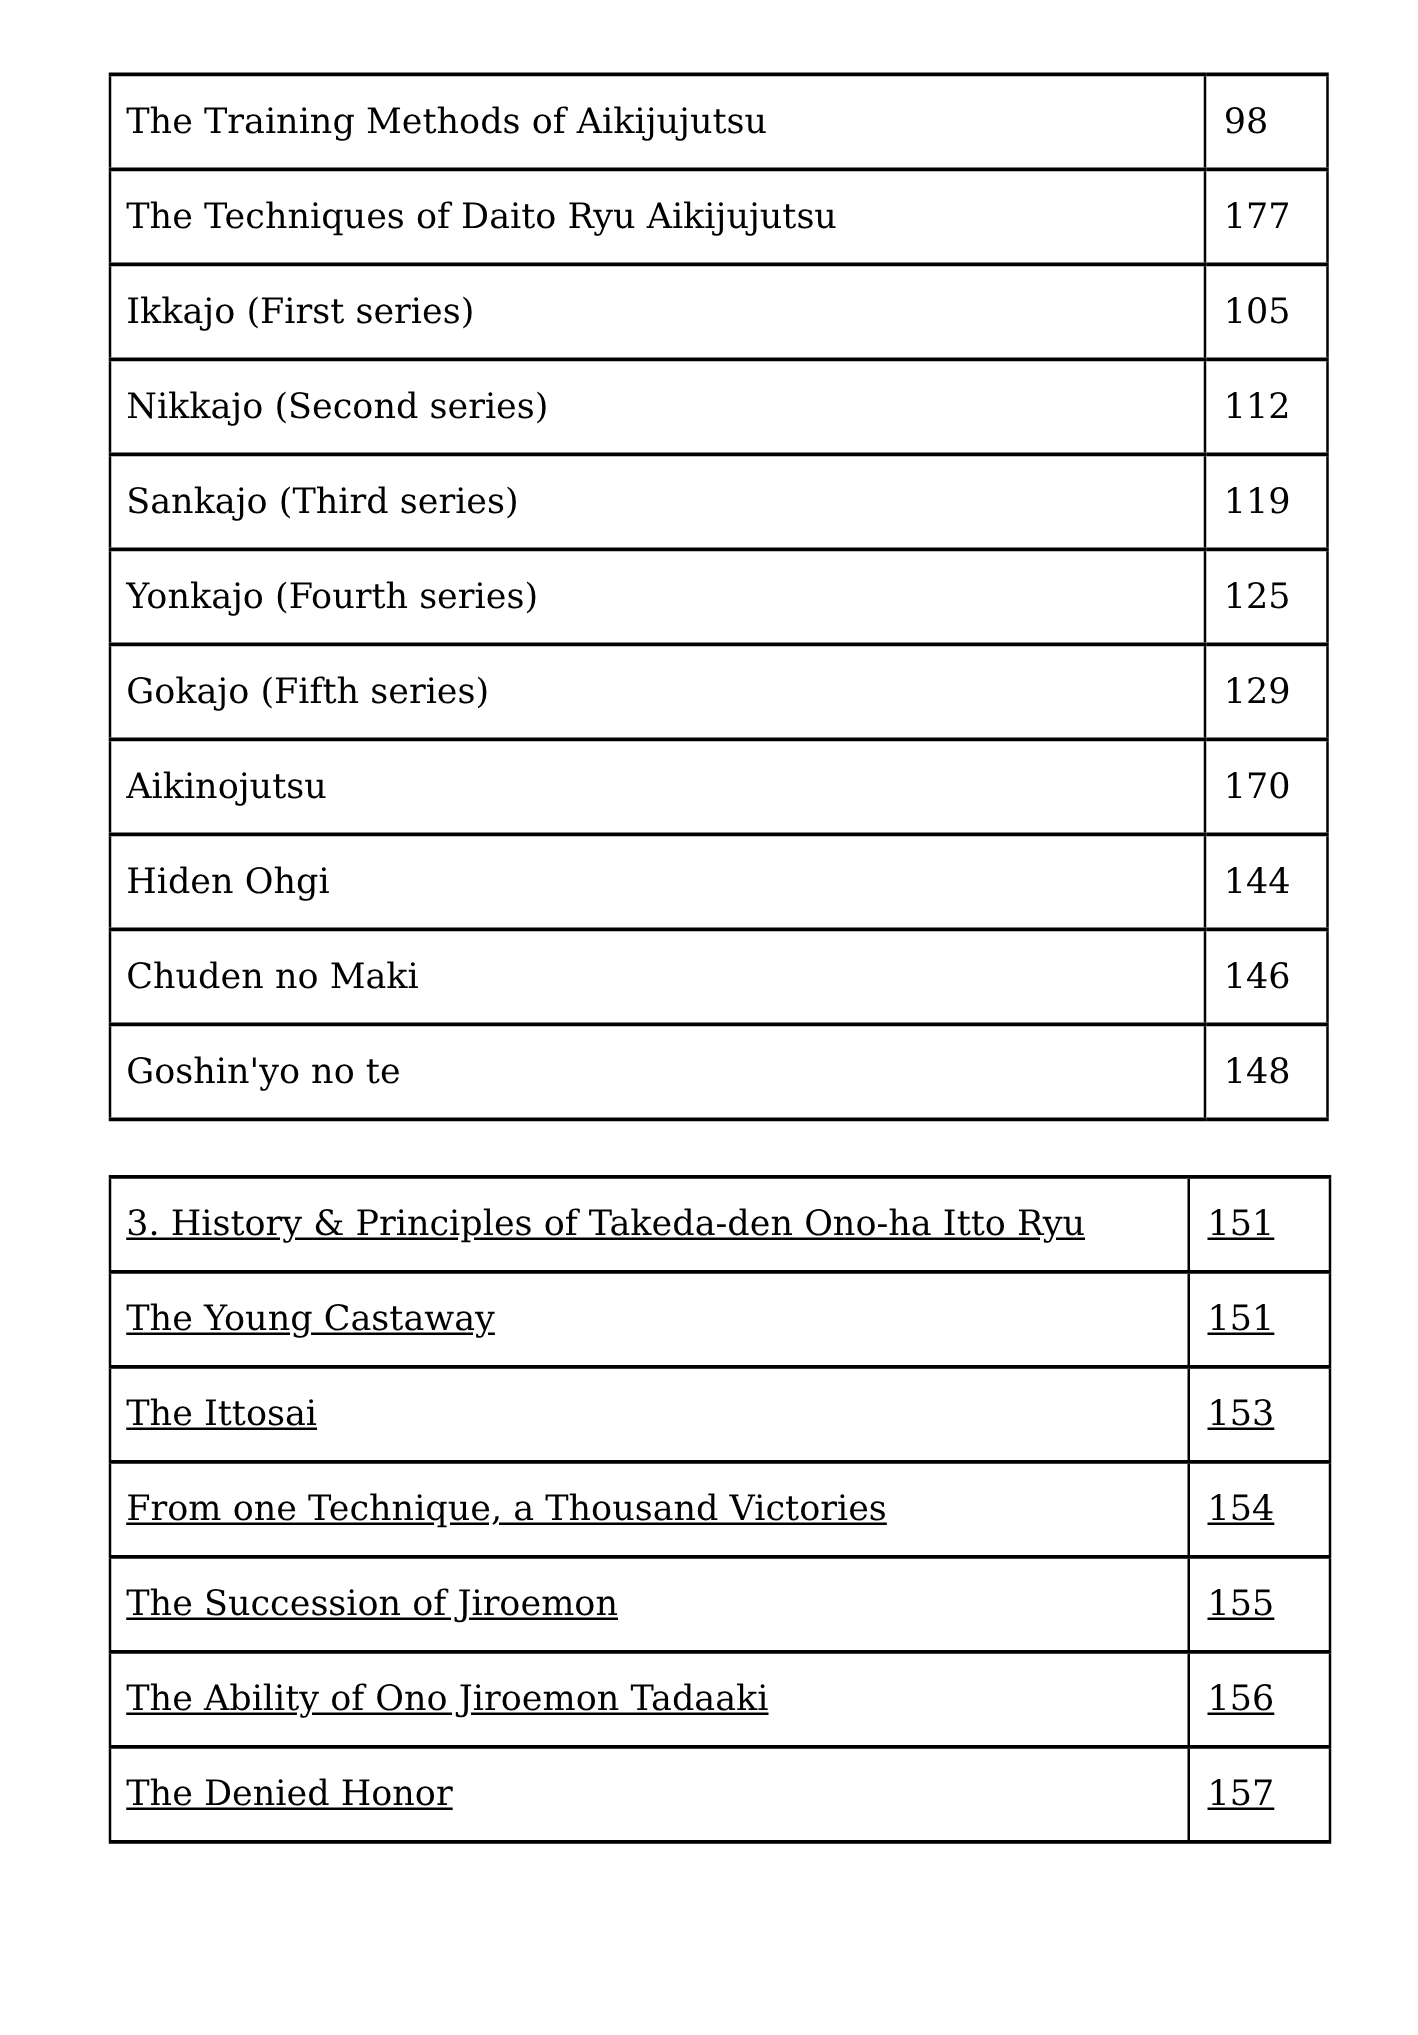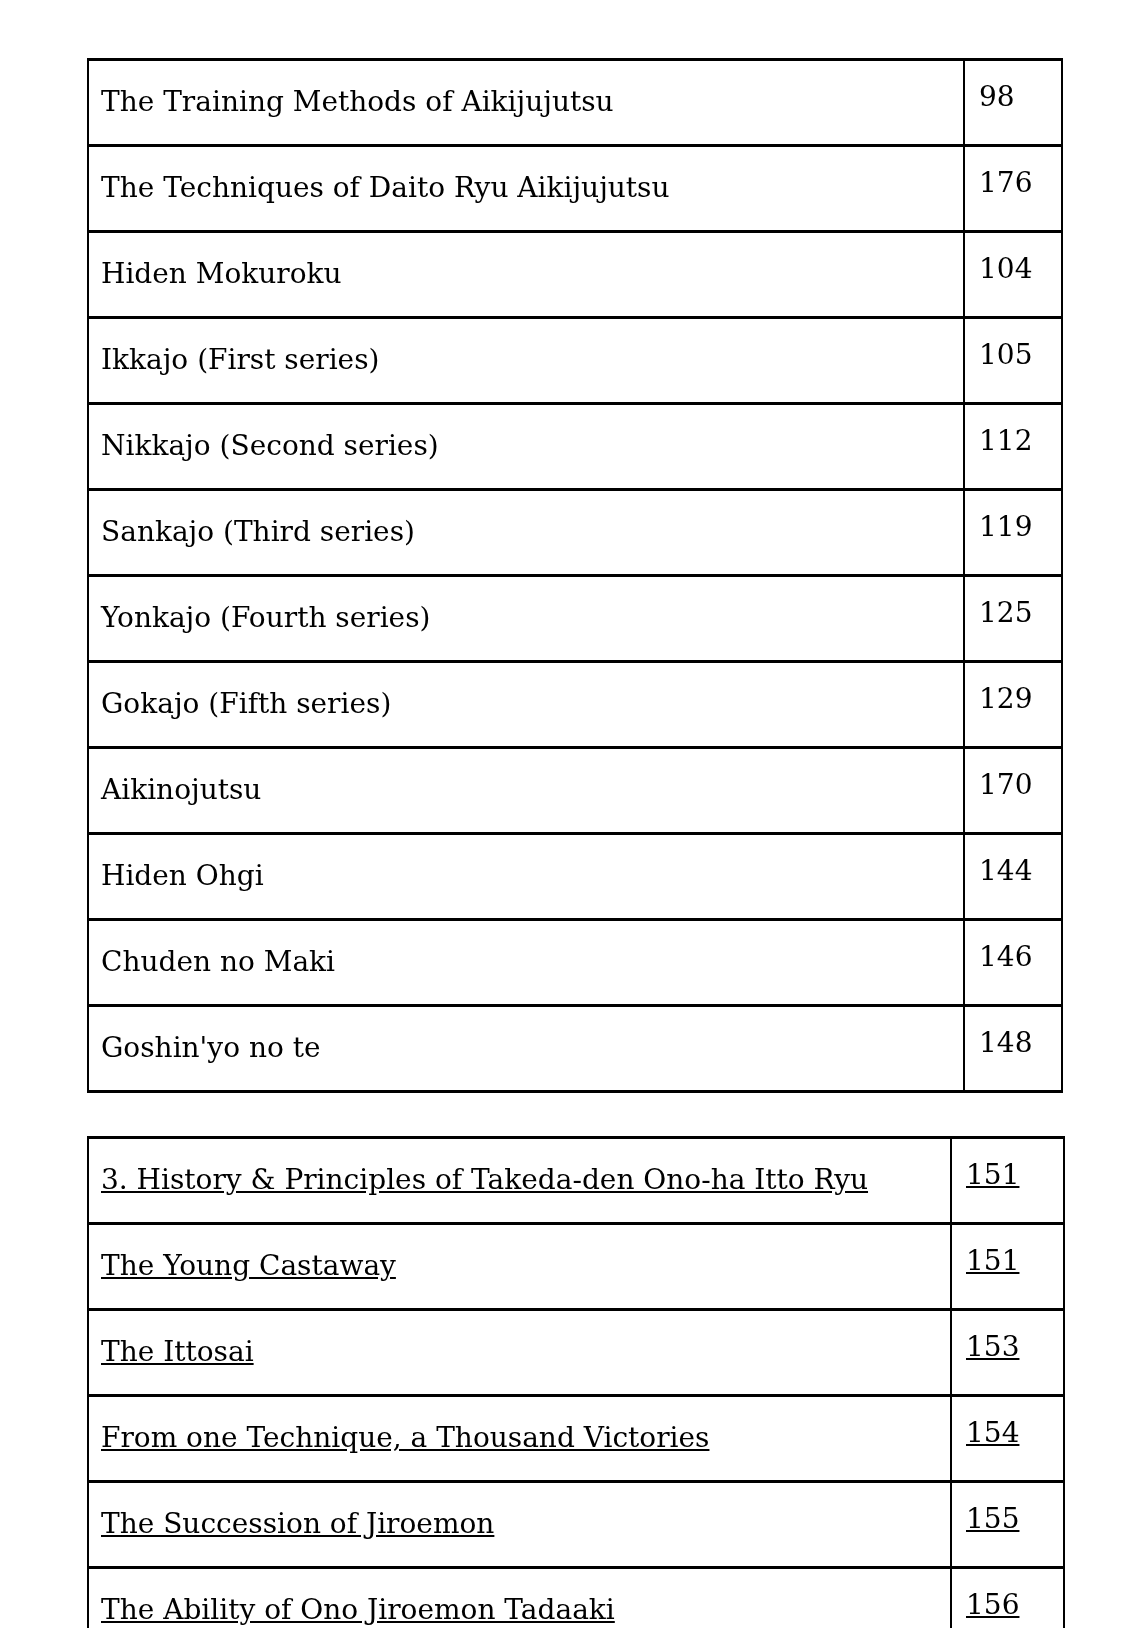--- a/index.html
+++ b/index.html
@@ -50,7 +50,7 @@
     padding: 0 10px 0 12px;
   }
   .toc-table td.page-cell {
-    padding: 0 6px 10px 14px;
+    padding: 0 6px 0 14px;
   }
   table.toc-table-1 col.c-title { width: 876px; }
   table.toc-table-1 col.c-page  { width: 98px;  }

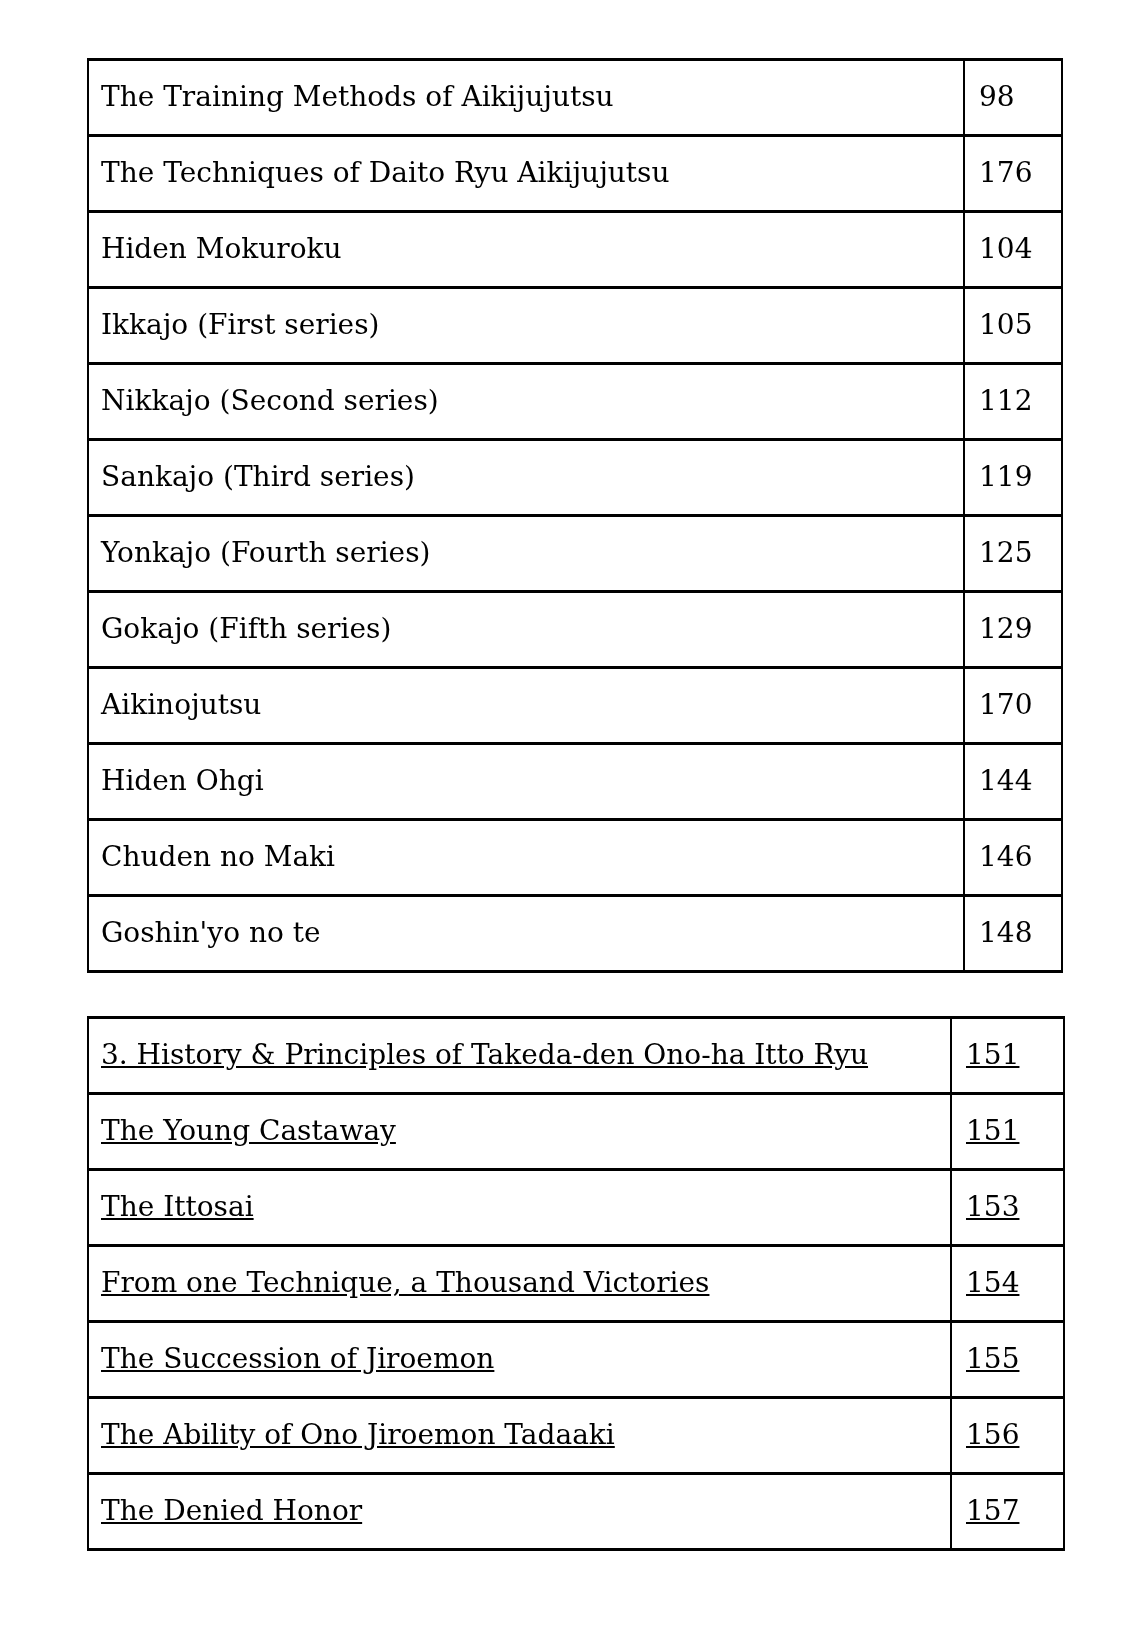--- a/index.html
+++ b/index.html
@@ -74,7 +74,7 @@
   </tr>
         <tr>
     <td class="title-cell">The Techniques of Daito Ryu Aikijujutsu</td>
-    <td class="page-cell">176</td>
+    <td class="page-cell">177</td>
   </tr>
         <tr>
     <td class="title-cell">Hiden Mokuroku</td>

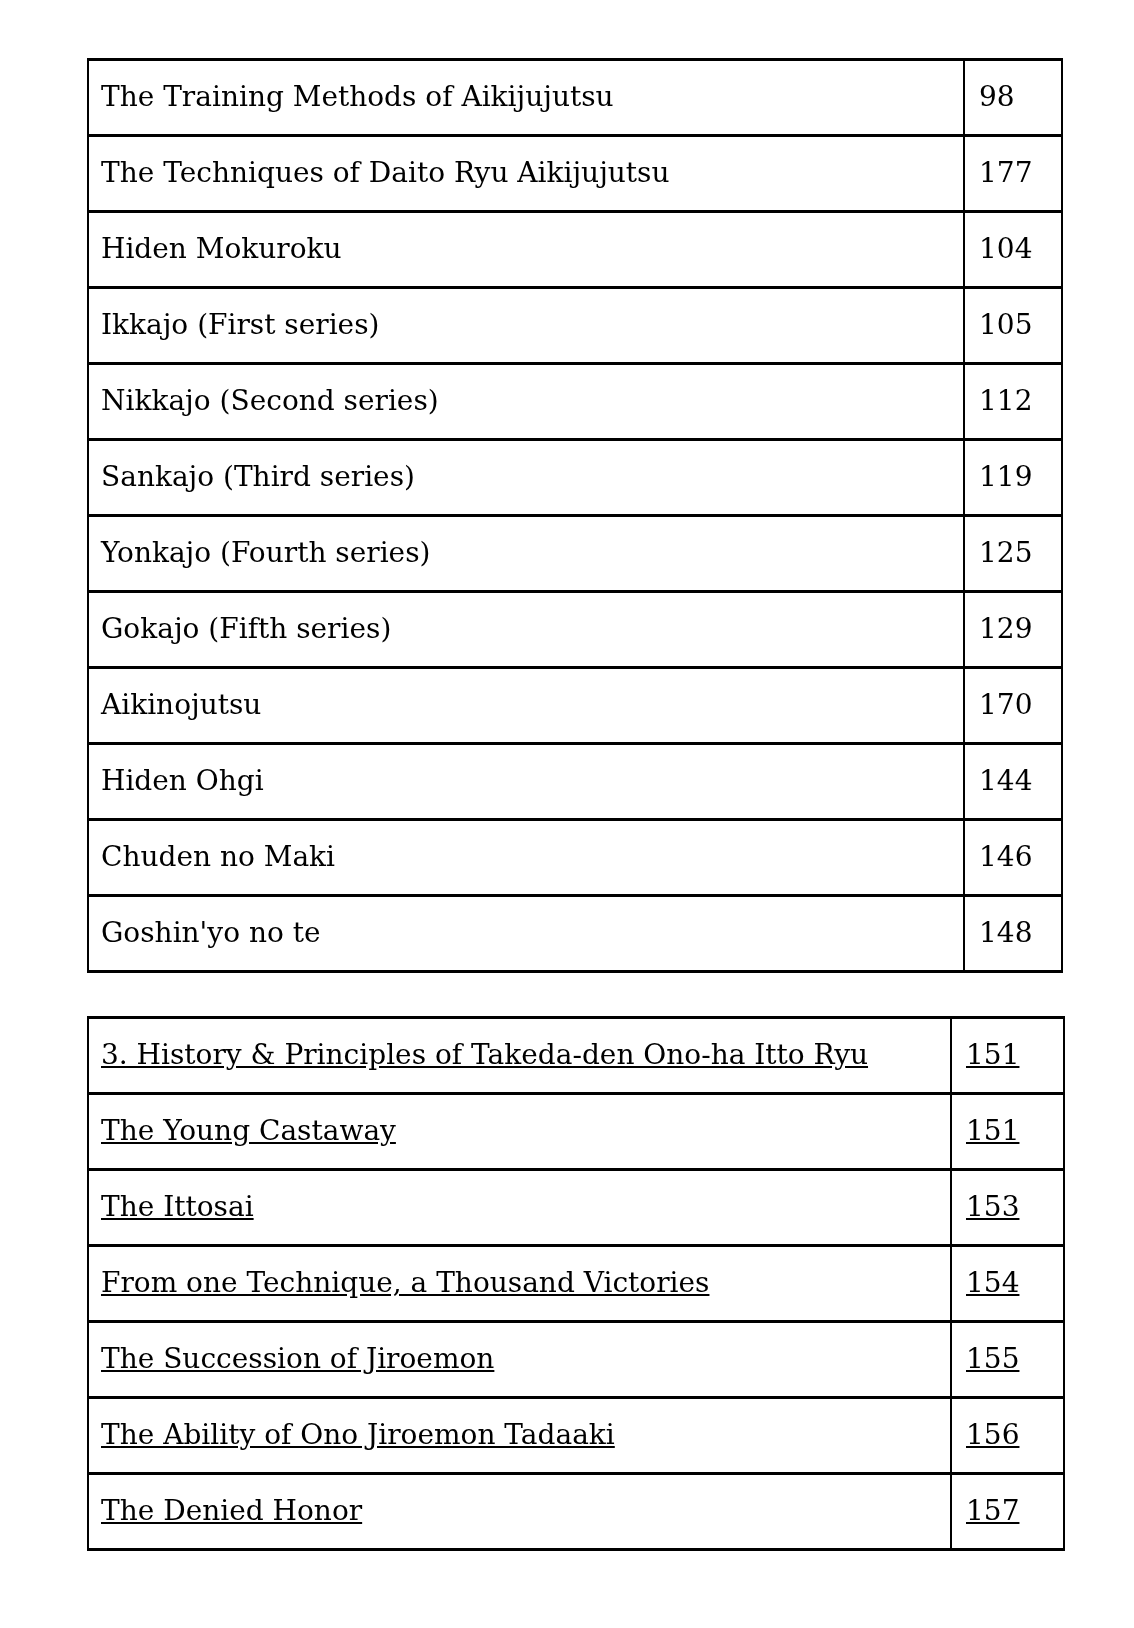--- a/index.html
+++ b/index.html
@@ -75,10 +75,6 @@
         <tr>
     <td class="title-cell">The Techniques of Daito Ryu Aikijujutsu</td>
     <td class="page-cell">177</td>
-  </tr>
-        <tr>
-    <td class="title-cell">Hiden Mokuroku</td>
-    <td class="page-cell">104</td>
   </tr>
         <tr>
     <td class="title-cell">Ikkajo (First series)</td>

